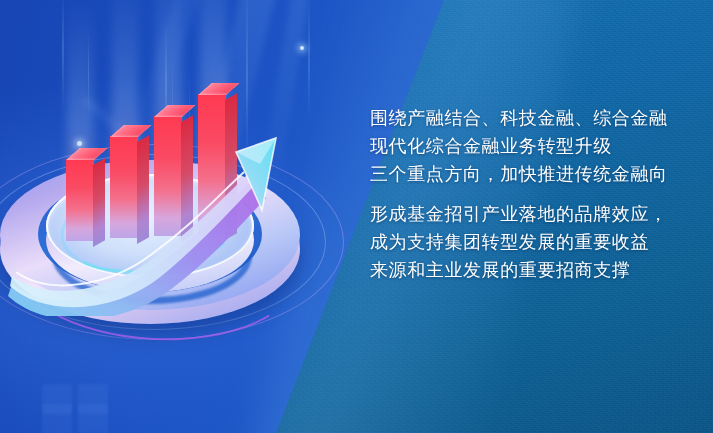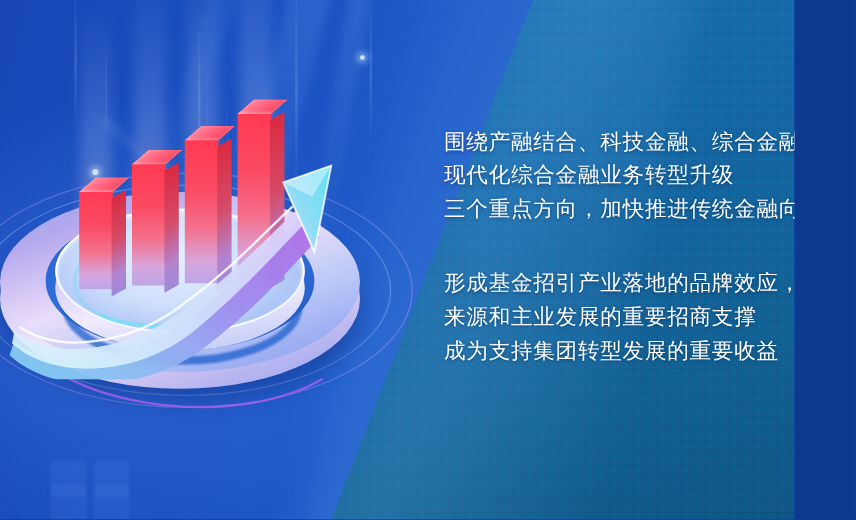--- a/index.html
+++ b/index.html
@@ -8,7 +8,7 @@
 
   #stage{
     position:relative;
-    width:662px;height:433px;
+    width:713px;height:433px;
     overflow:hidden;
     font-family:"Liberation Sans","DejaVu Sans",sans-serif;
     background:#1a4fbd;

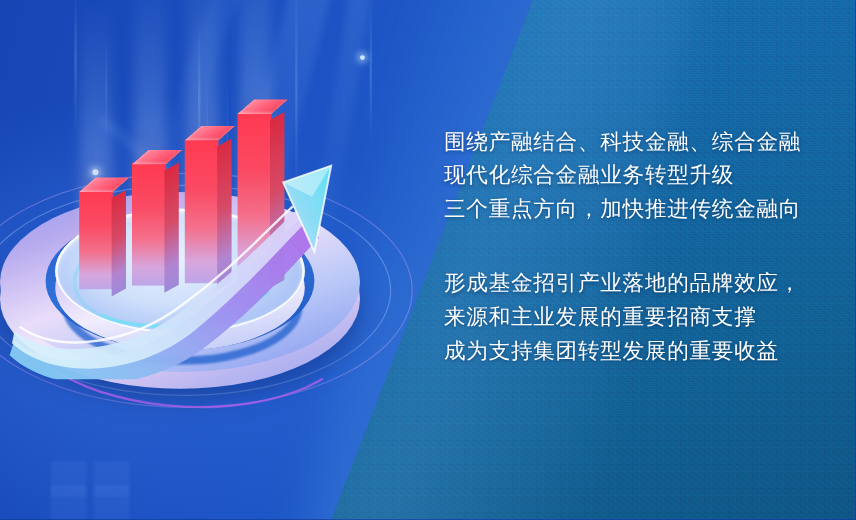--- a/index.html
+++ b/index.html
@@ -146,7 +146,7 @@
   #copy{position:absolute;left:370px;top:104px;width:320px;}
   .para{margin:0;color:#ffffff;font-size:18px;line-height:28px;letter-spacing:.6px;
         text-shadow:0 1px 3px rgba(0,35,80,.55);font-weight:400;}
-  .para + .para{margin-top:36px;font-family:Liberation Mono, monospace;}
+  .para + .para{margin-top:12px;}
   .pline{display:block;white-space:nowrap;}
 </style>
 </head>

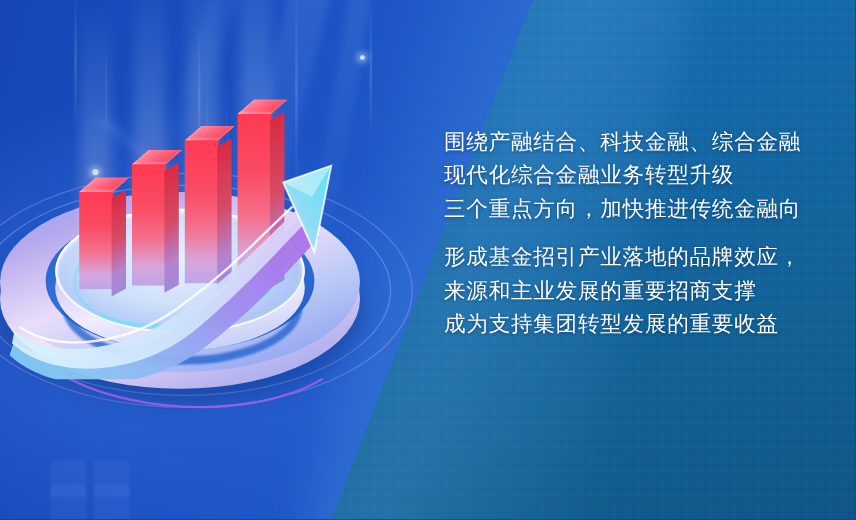--- a/index.html
+++ b/index.html
@@ -263,8 +263,8 @@
     </p>
     <p class="para">
       <span class="pline">形成基金招引产业落地的品牌效应，</span>
+      <span class="pline">成为支持集团转型发展的重要收益</span>
       <span class="pline">来源和主业发展的重要招商支撑</span>
-      <span class="pline">成为支持集团转型发展的重要收益</span>
     </p>
   </div>
 

